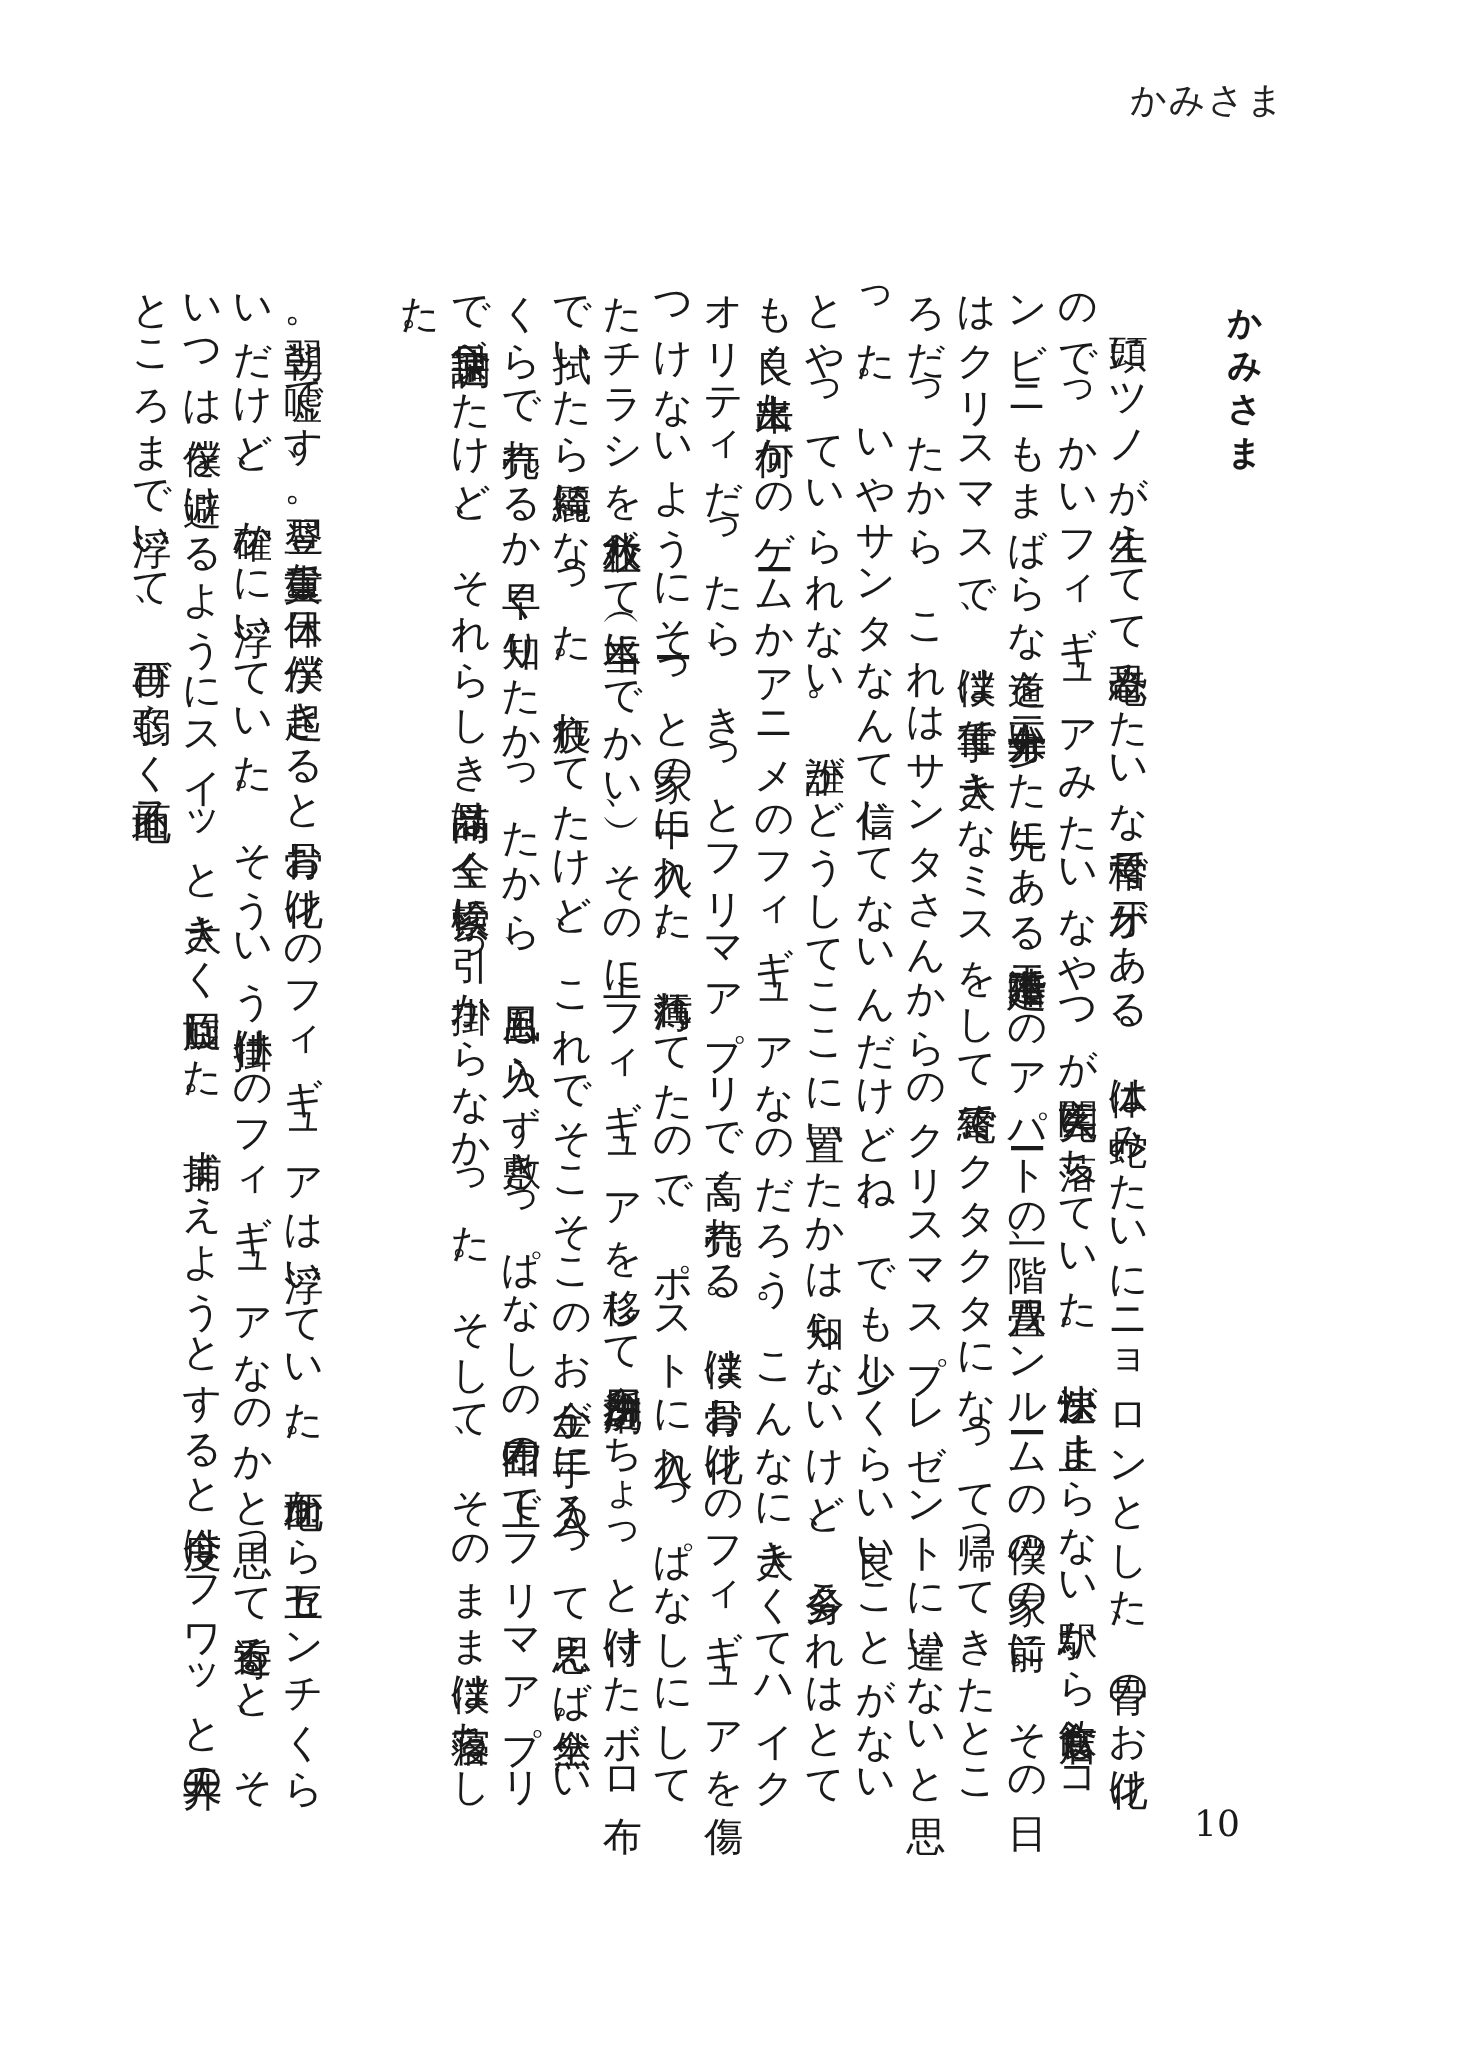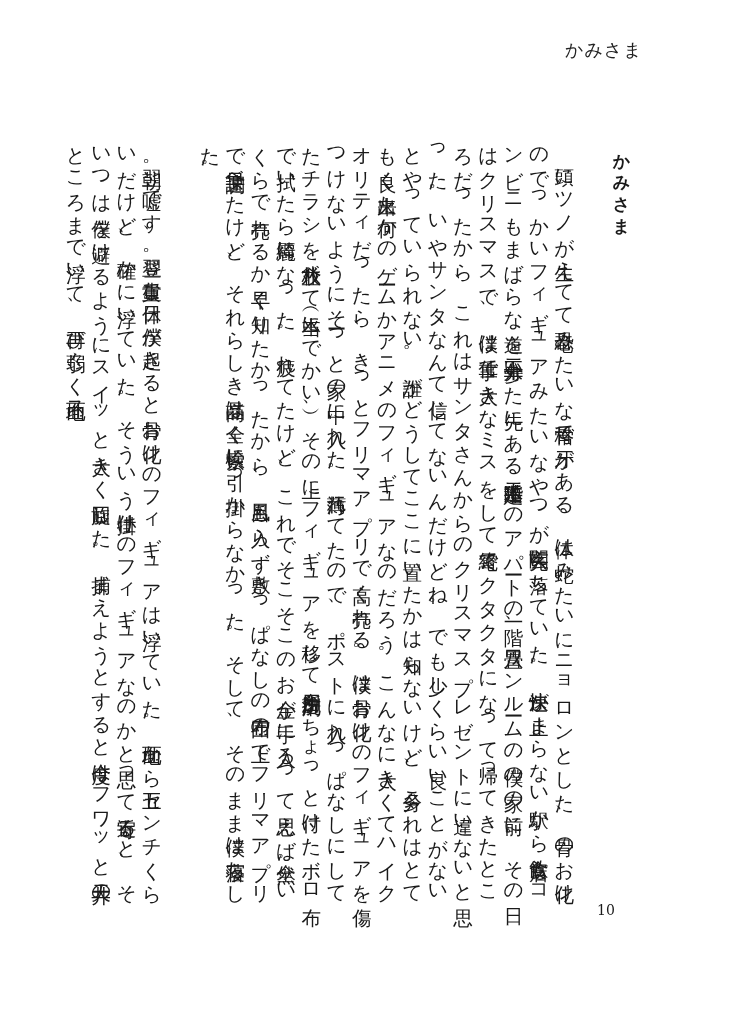--- a/index.html
+++ b/index.html
@@ -14,7 +14,7 @@
            margin: 0; padding-top: 8px; margin-left: 32px; letter-spacing: 2px; }
     .para { margin: 0; text-indent: 1em; text-align: justify; }
     .para + .para.gap { margin-right: 33px; }
-    .page-number { position: absolute; top: 902px; left: 597px; font-size: 14px;
+    .page-number { position: absolute; top: 902px; left: 597px; font-size: 18px;
            font-family: "DejaVu Serif", "Liberation Serif", serif; text-align: center; }
   </style>
 </head>

